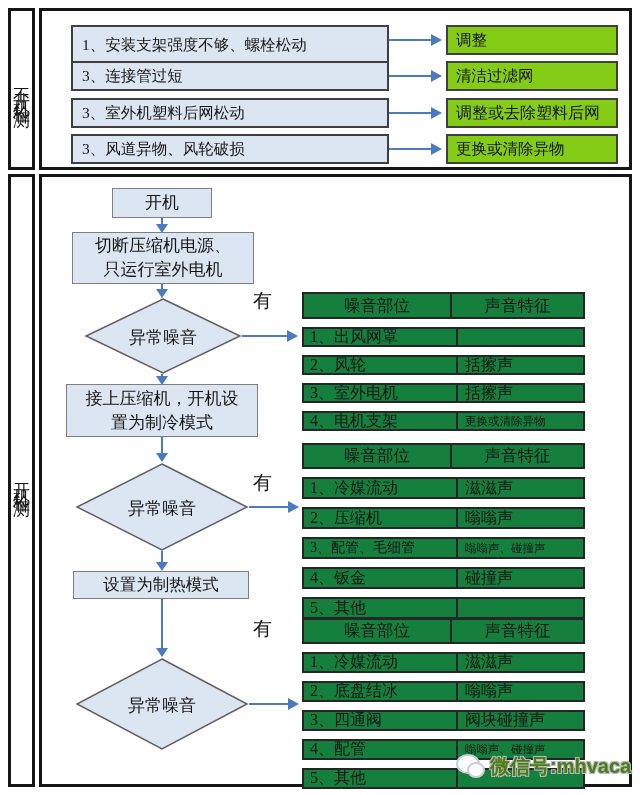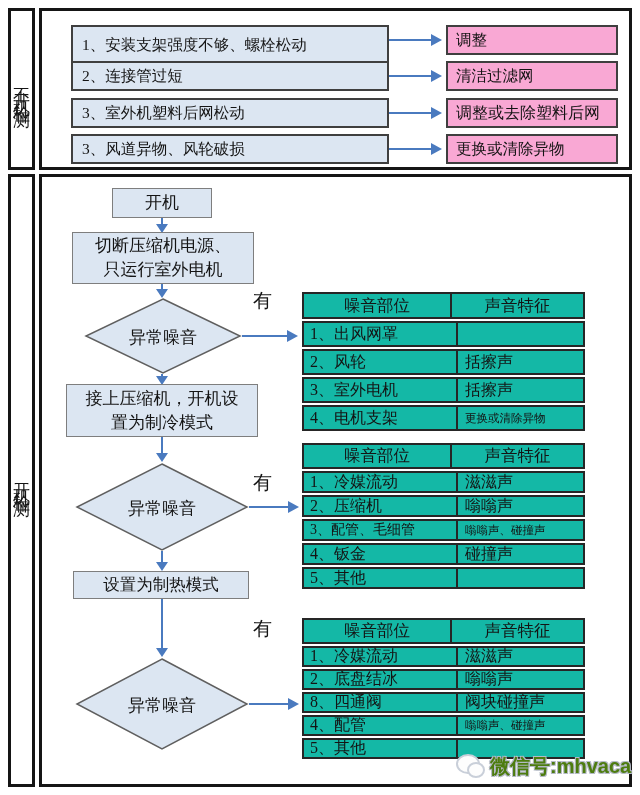--- a/index.html
+++ b/index.html
@@ -20,7 +20,7 @@
     padding-left:9px;font-size:15.5px;white-space:nowrap;
   }
   .abox{
-    background:#f9a8d4;border:2px solid #3f3f3f;display:flex;align-items:center;
+    background:#84cc16;border:2px solid #3f3f3f;display:flex;align-items:center;
     padding-left:8px;font-size:15.5px;white-space:nowrap;
   }
   .abox.small{font-size:16px;}

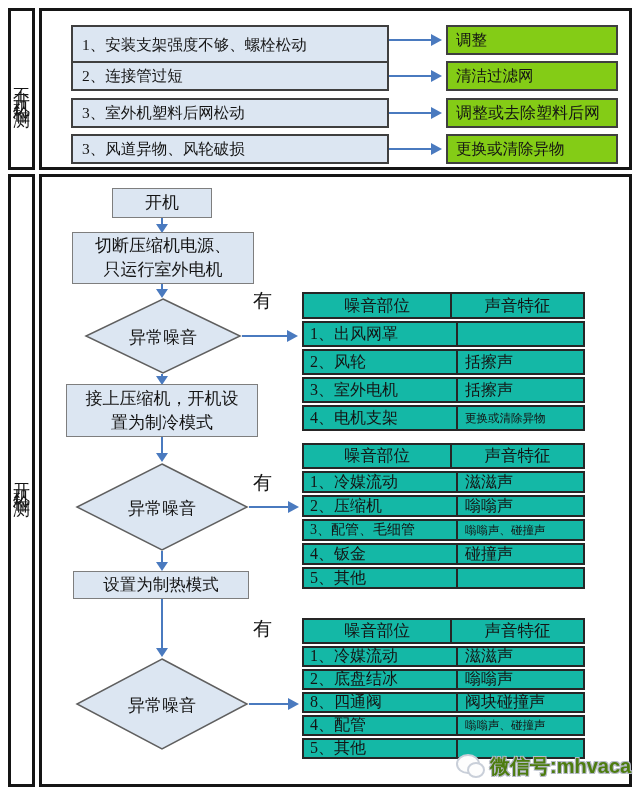--- a/index.html
+++ b/index.html
@@ -76,7 +76,7 @@
   <div class="tri-right" style="left:431px;top:34px;"></div>
   <div class="abs abox" style="left:446px;top:25px;width:172px;height:30px;">调整</div>
 
-  <div class="abs pbox" style="left:71px;top:61px;width:318px;height:30px;">2、连接管过短</div>
+  <div class="abs pbox" style="left:71px;top:61px;width:318px;height:30px;">3、连接管过短</div>
   <div class="hline" style="left:389px;top:75px;width:43px;"></div>
   <div class="tri-right" style="left:431px;top:70px;"></div>
   <div class="abs abox" style="left:446px;top:61px;width:172px;height:30px;">清洁过滤网</div>

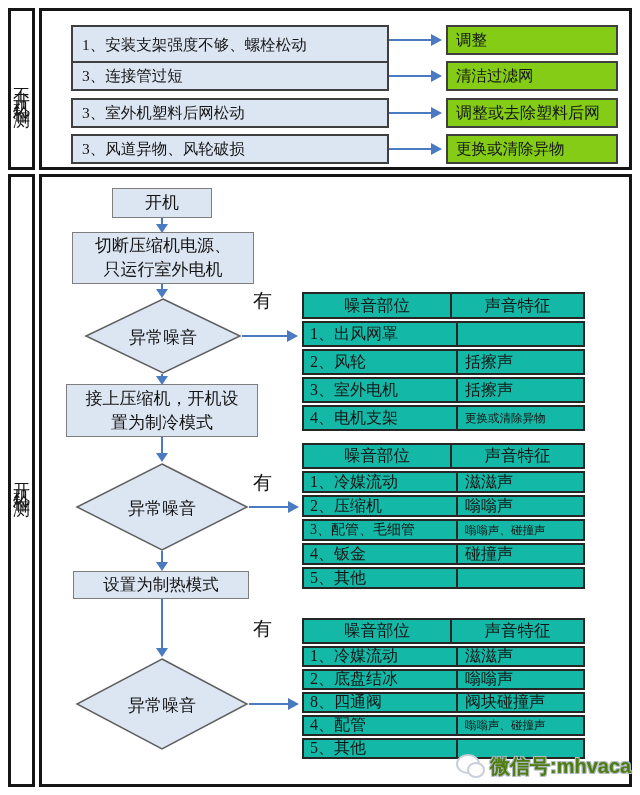--- a/index.html
+++ b/index.html
@@ -38,7 +38,7 @@
   .dtext{position:absolute;text-align:center;font-size:17px;}
   
   .ntable{position:absolute;left:302px;width:283px;}
-  .trow{display:flex;box-sizing:border-box;border:2px solid #262626;background:#14b8a6;margin-bottom:2px;align-items:stretch;}
+  .trow{display:flex;box-sizing:border-box;border:2px solid #262626;background:#15803d;margin-bottom:8px;align-items:stretch;}
   .tc-l{width:146px;border-right:2px solid #262626;display:flex;align-items:center;padding-left:6px;font-size:16px;white-space:nowrap;}
   .tc-r{flex:1;display:flex;align-items:center;padding-left:7px;font-size:16px;white-space:nowrap;}
   .trow.head .tc-l,.trow.head .tc-r{justify-content:center;padding-left:0;font-size:16.5px;}

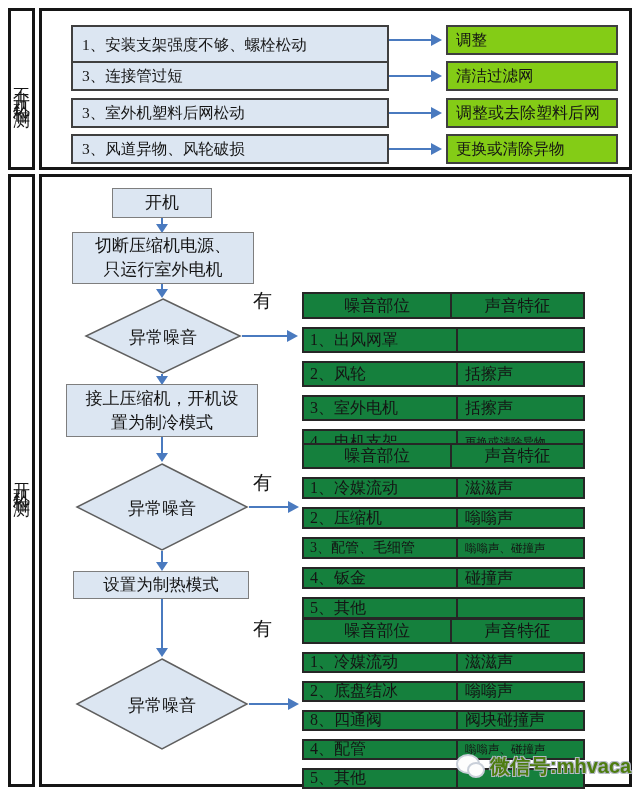--- a/index.html
+++ b/index.html
@@ -43,7 +43,7 @@
   .tc-r{flex:1;display:flex;align-items:center;padding-left:7px;font-size:16px;white-space:nowrap;}
   .trow.head .tc-l,.trow.head .tc-r{justify-content:center;padding-left:0;font-size:16.5px;}
   .tc-r.small{font-size:11.5px;}
-  .t1 .trow{height:26px;} .t1 .trow.head{height:27px;}
+  .t1 .trow{height:20px;} .t1 .trow.head{height:27px;}
   .t2 .trow{height:22px;} .t2 .trow.head{height:26px;}
   .t3 .trow{height:21px;} .t3 .trow.head{height:26px;}
   

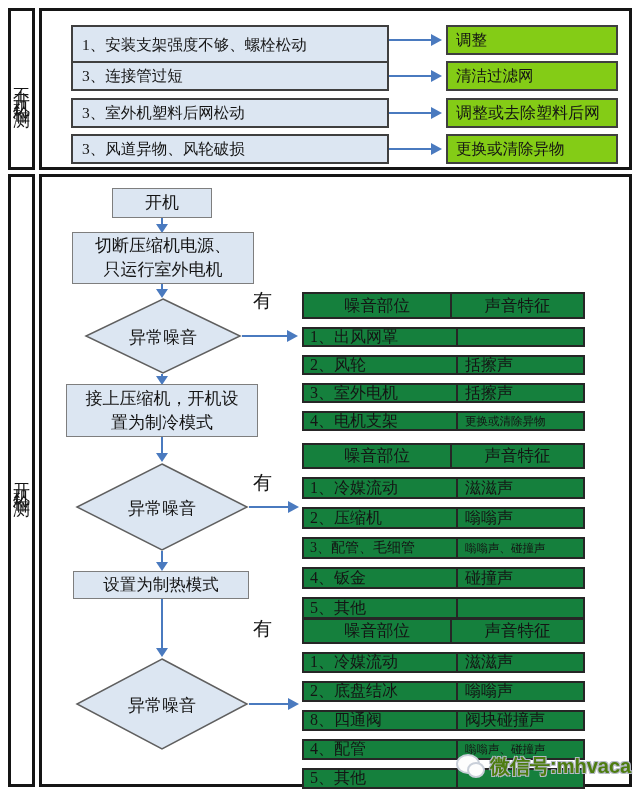--- a/index.html
+++ b/index.html
@@ -210,7 +210,7 @@
       <div class="tc-r">嗡嗡声</div>
     </div>
     <div class="trow">
-      <div class="tc-l">8、四通阀</div>
+      <div class="tc-l">3、四通阀</div>
       <div class="tc-r">阀块碰撞声</div>
     </div>
     <div class="trow">

